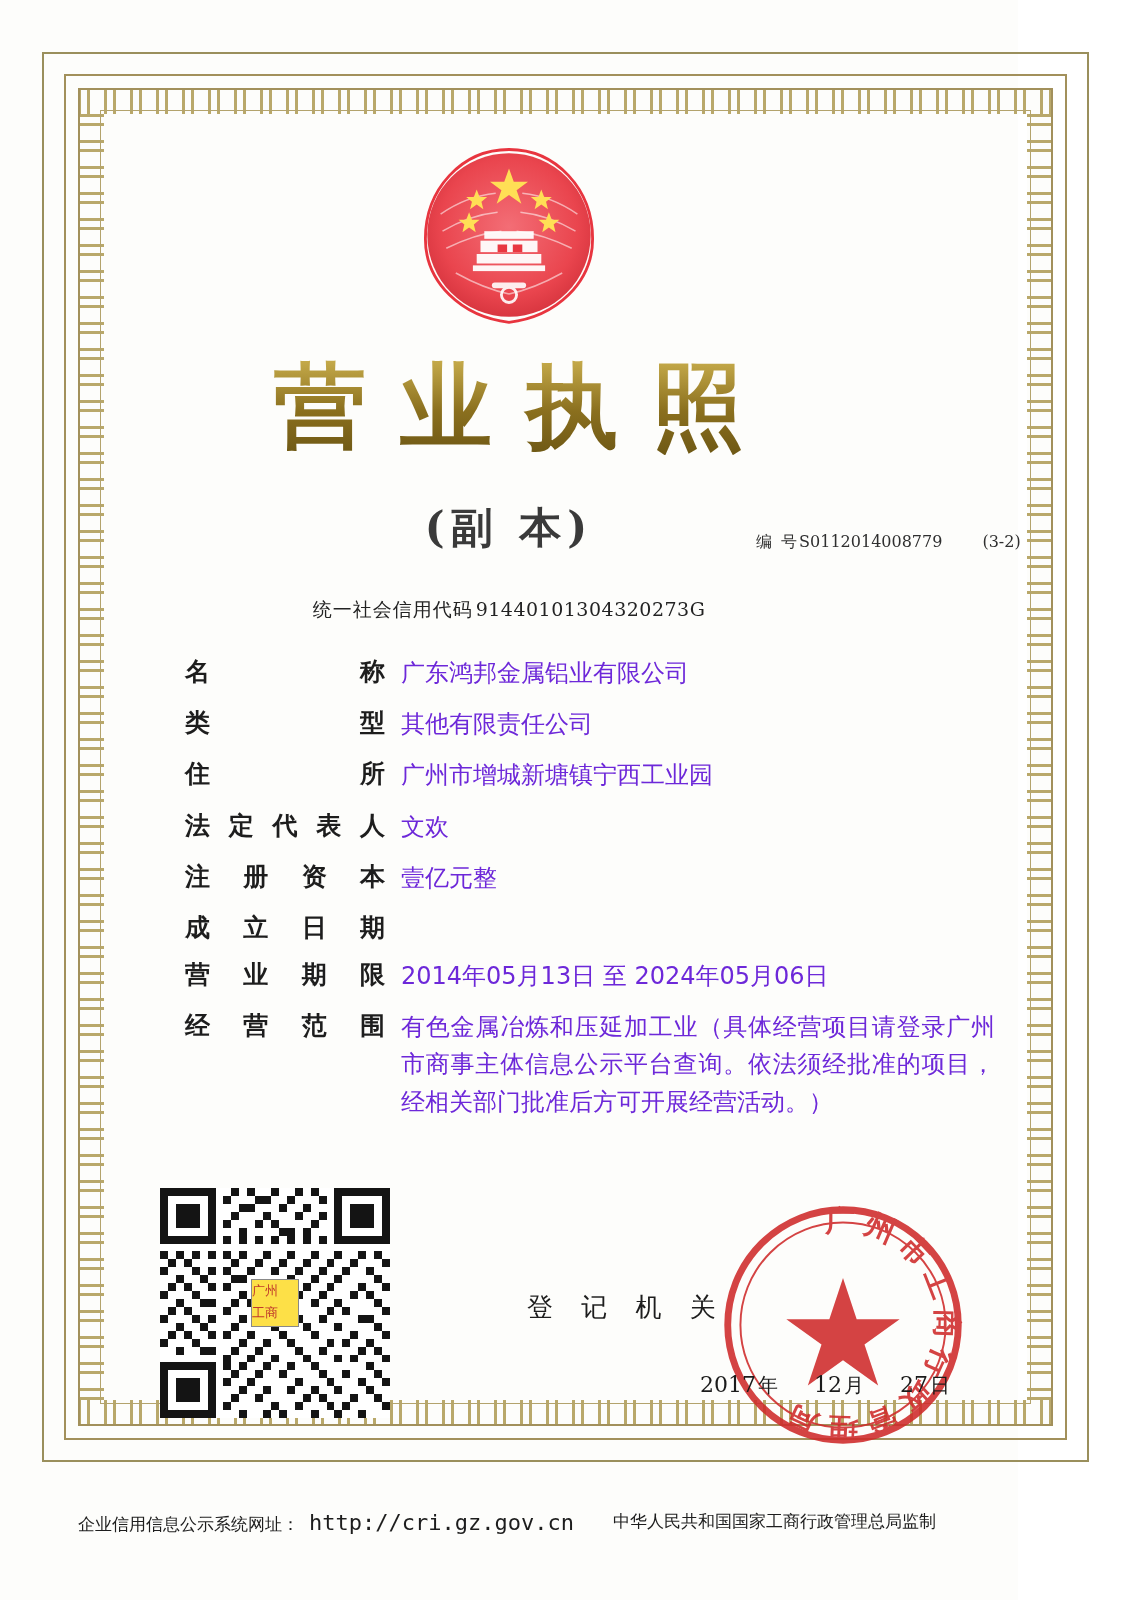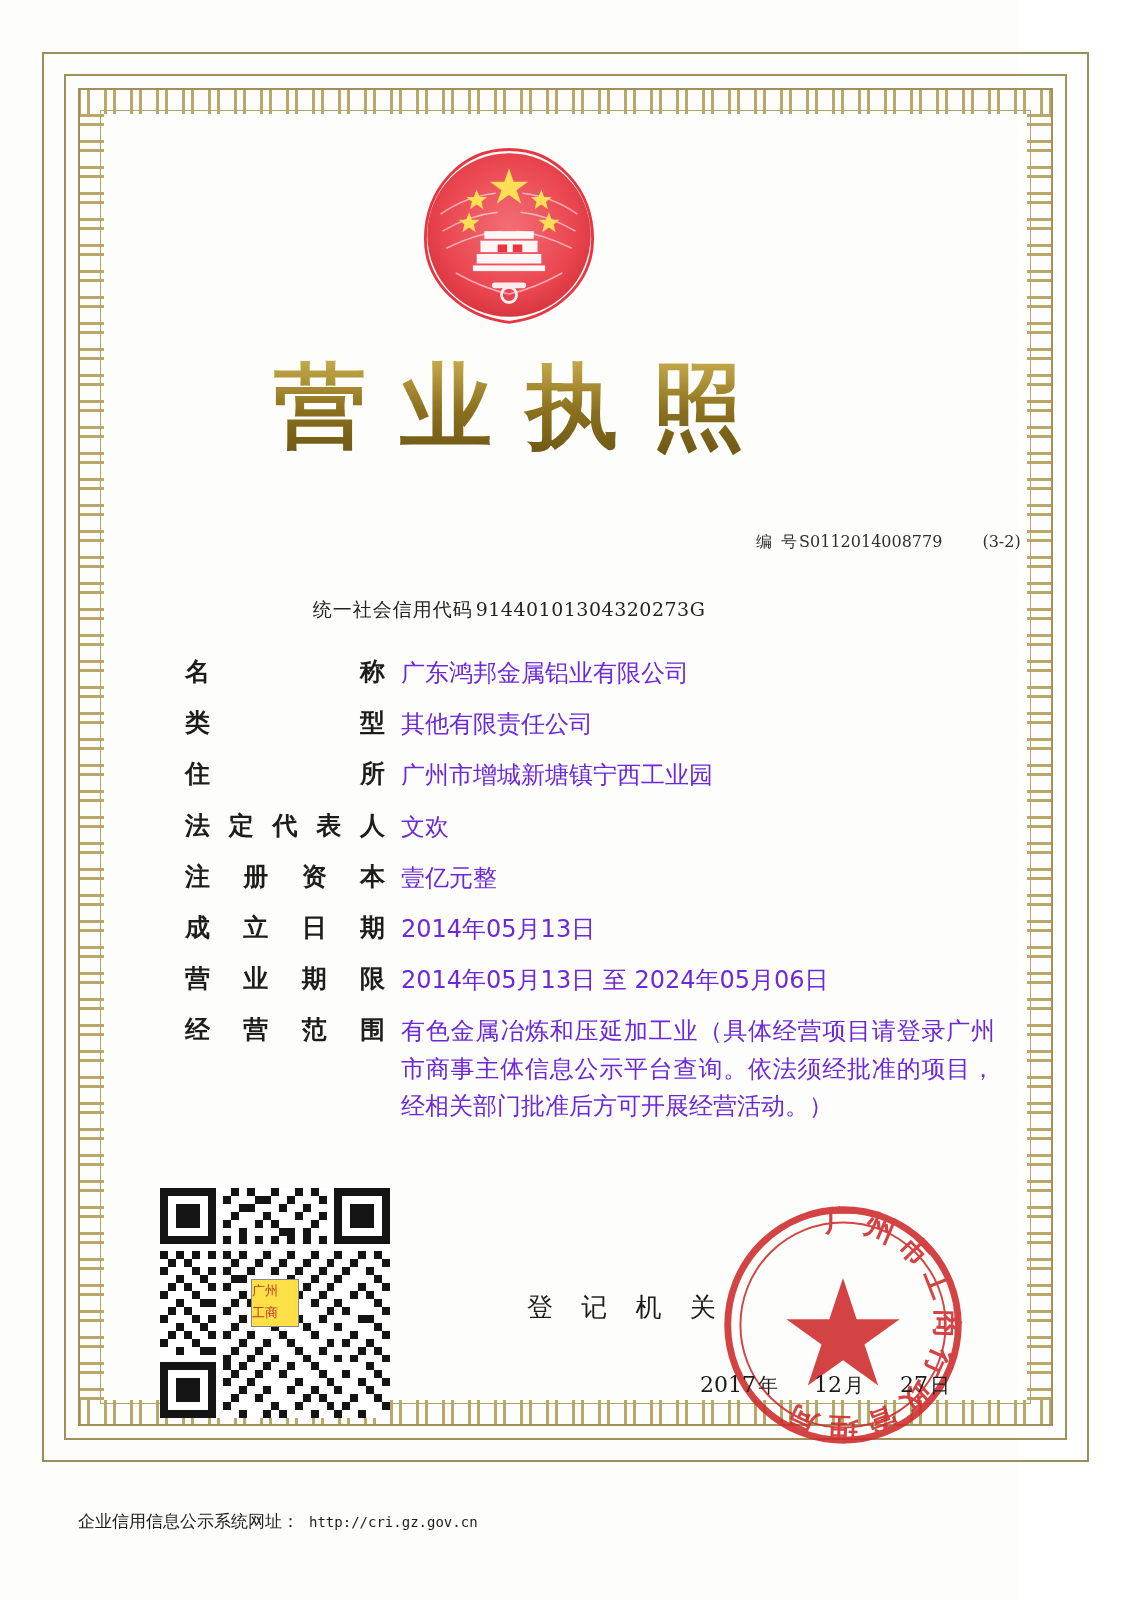--- a/index.html
+++ b/index.html
@@ -333,6 +333,7 @@
   </div>
 
   <div class="title">营业执照</div>
+  <div class="subtitle">(副 本)</div>
 
   <div class="serial">
     <span class="lbl">编 号</span><span class="num">S0112014008779</span><span class="part">(3-2)</span>

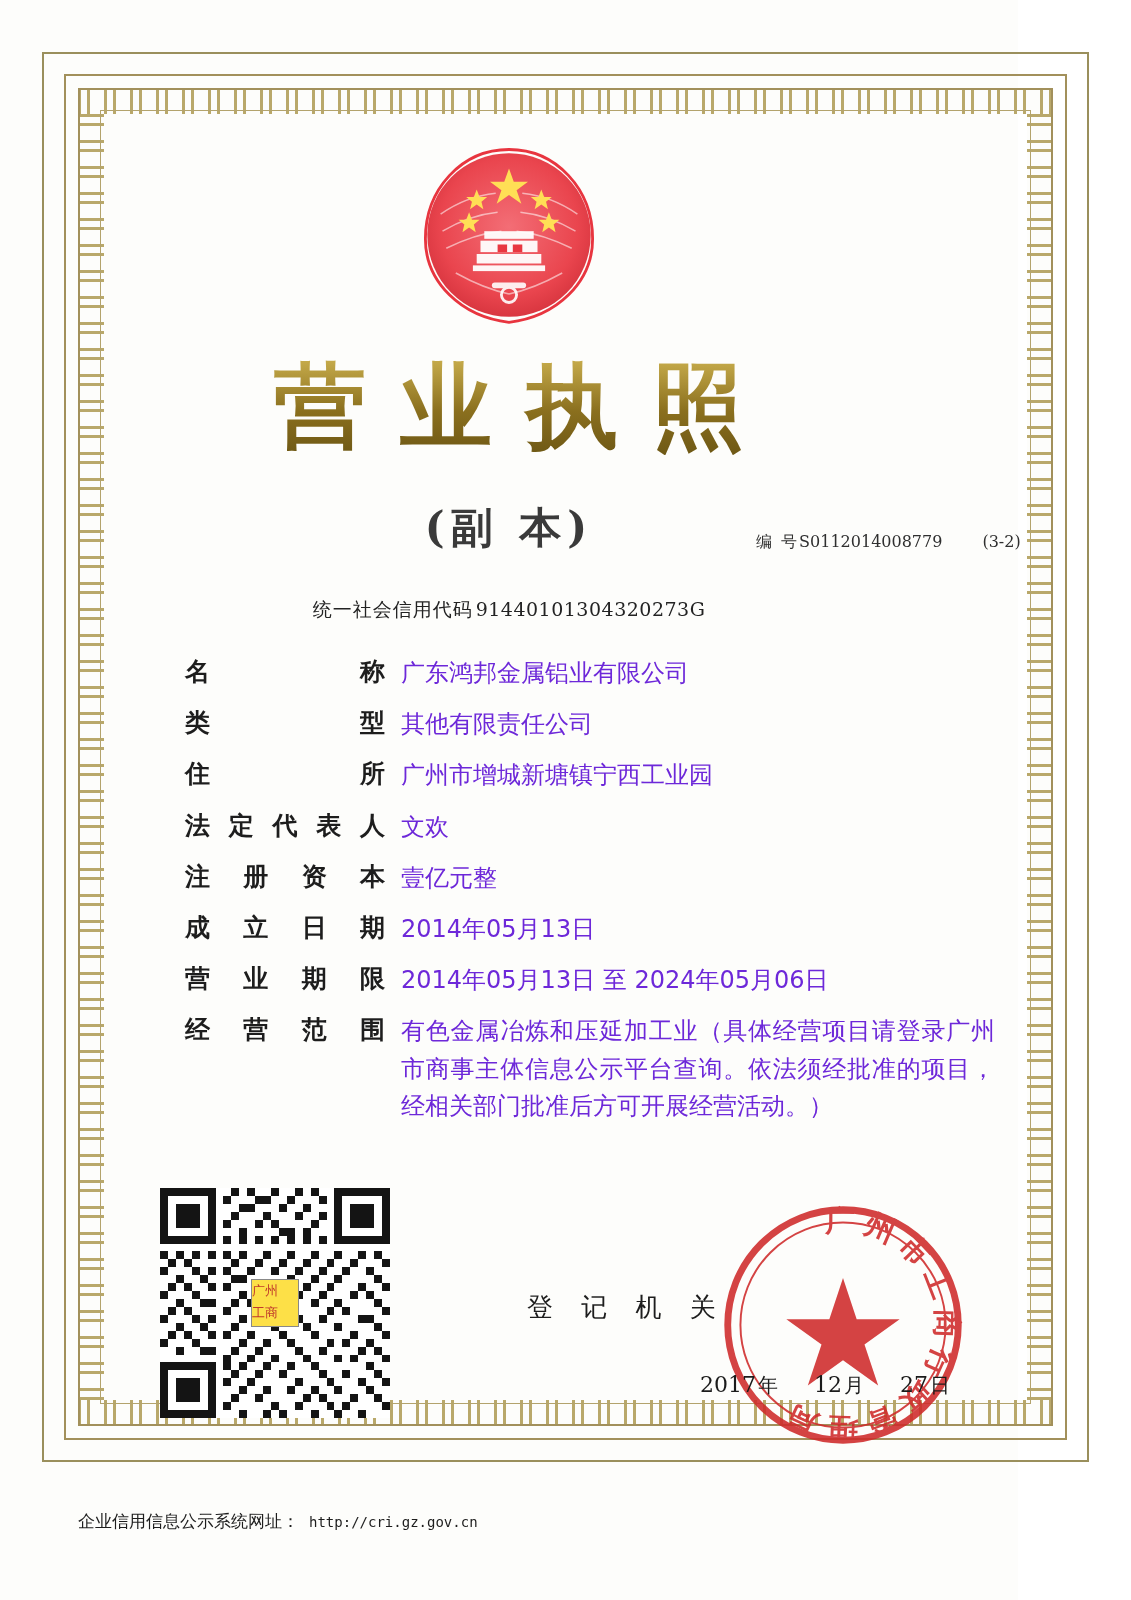--- a/index.html
+++ b/index.html
@@ -397,7 +397,6 @@
         <span>日</span>
         <span>期</span>
       </div>
-      <div class="field-value">2014年05月13日</div>
     </div>
 
     <div class="field-row">

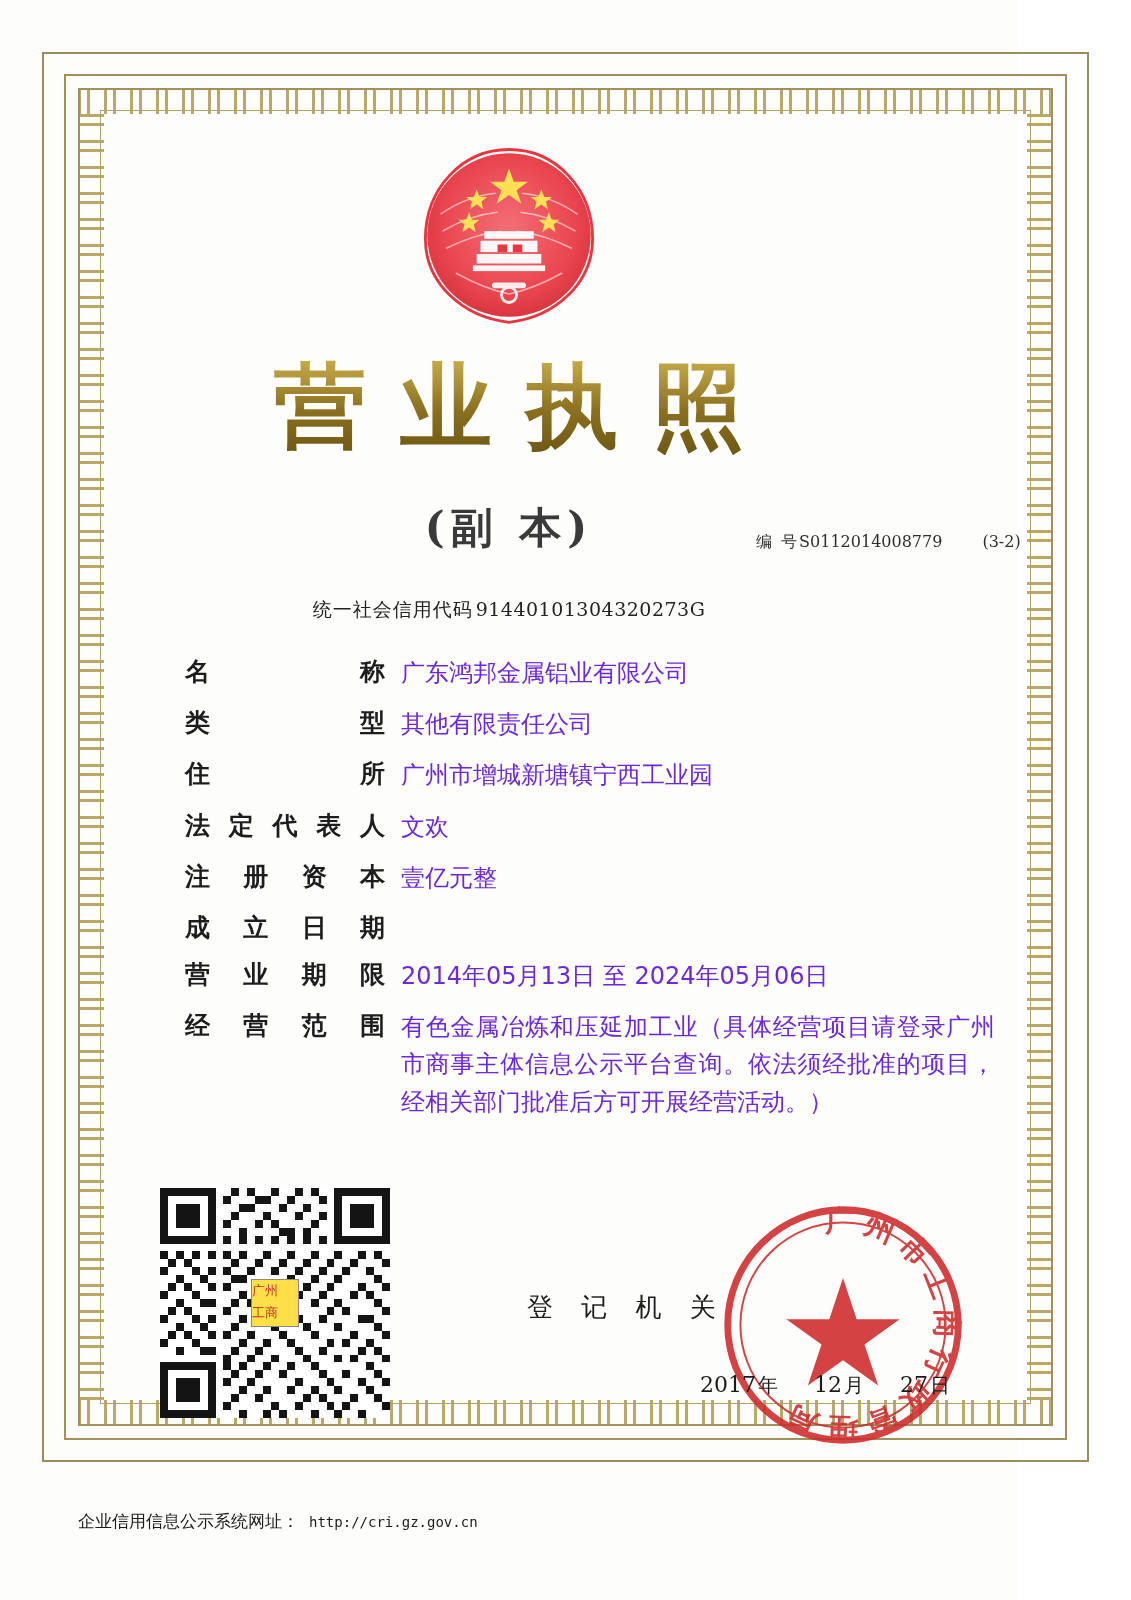--- a/index.html
+++ b/index.html
@@ -261,7 +261,7 @@
   }
   .footer-left .url {
     font-family: "DejaVu Sans Mono", monospace;
-    font-size: 14px;
+    font-size: 22px;
     margin-left: 10px;
     letter-spacing: 0;
   }

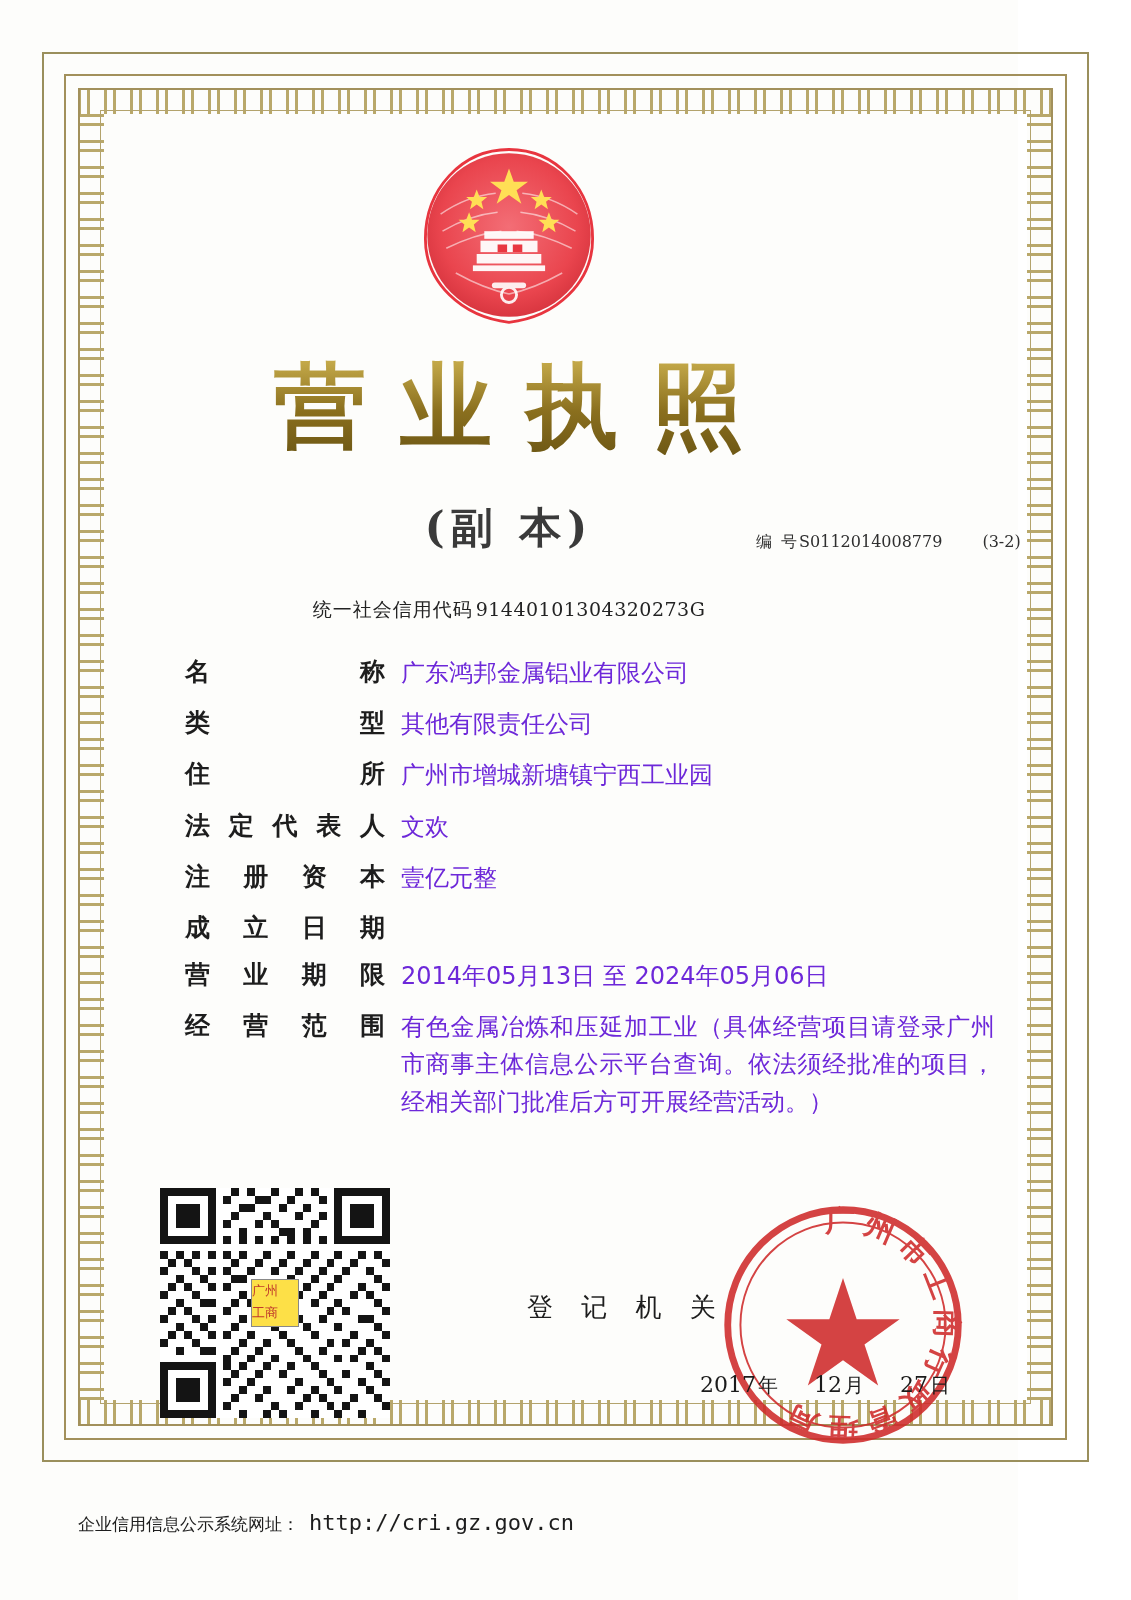--- a/index.html
+++ b/index.html
@@ -692,6 +692,7 @@
   <div class="footer-left">
     <span>企业信用信息公示系统网址：</span><span class="url">http://cri.gz.gov.cn</span>
   </div>
+  <div class="footer-right">中华人民共和国国家工商行政管理总局监制</div>
 
 </div>
 

